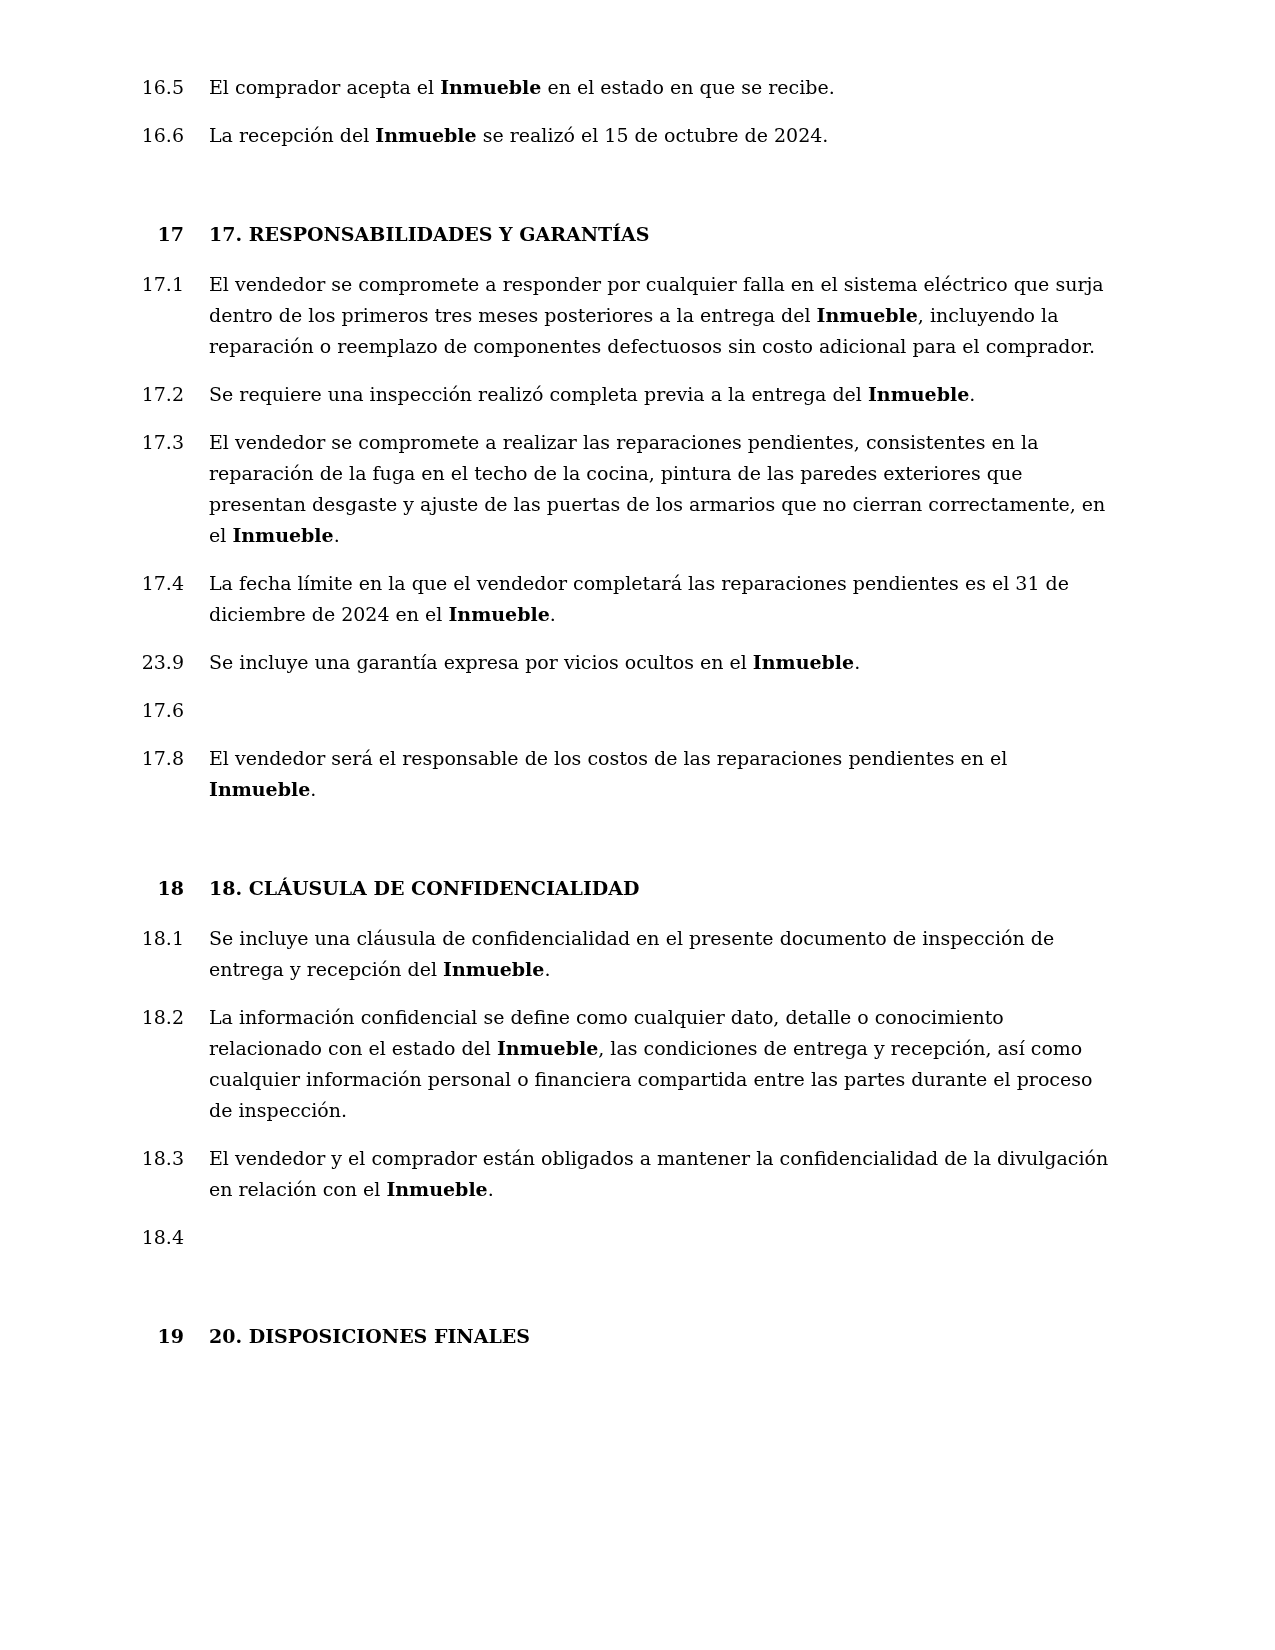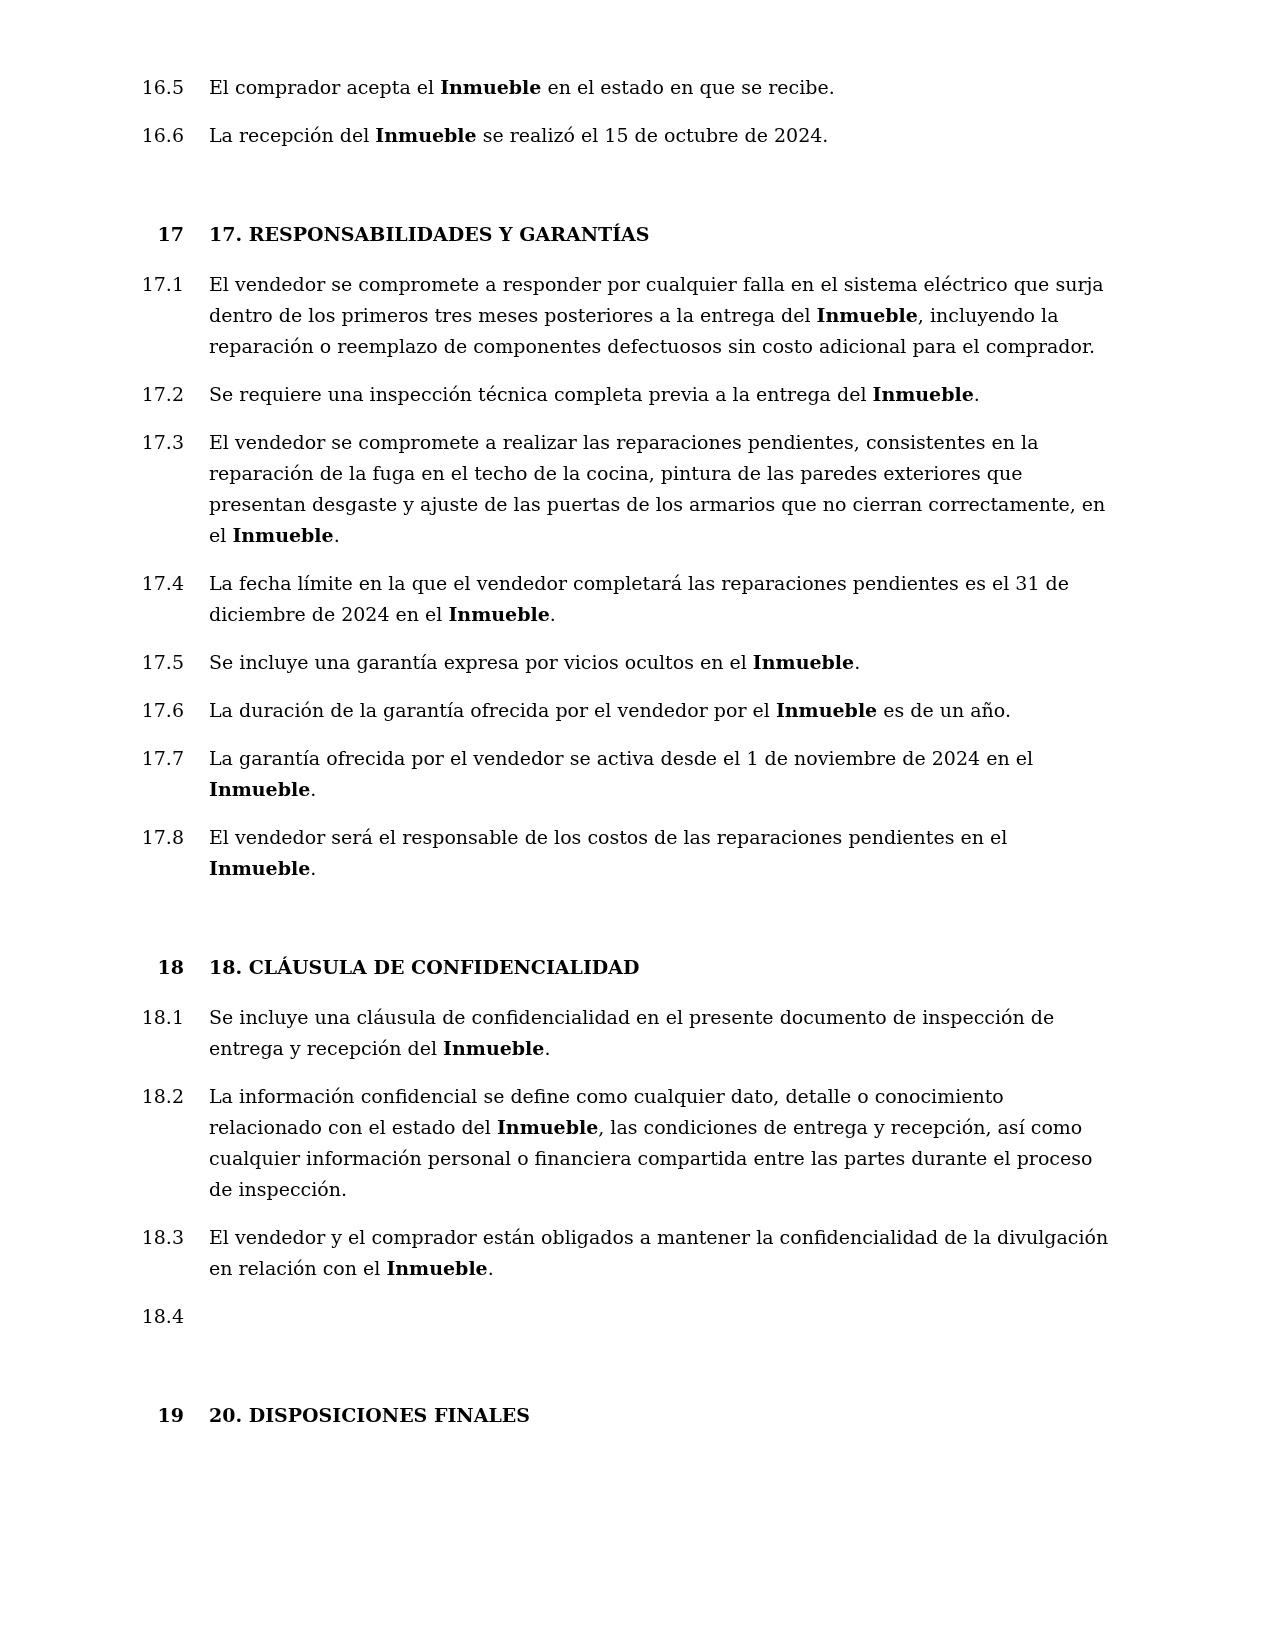--- a/index.html
+++ b/index.html
@@ -59,7 +59,7 @@
       </div>
       <div class="row">
         <div class="num">17.2</div>
-        <div class="txt"><span>Se requiere una inspección técnica completa previa a la entrega del </span><span class="b">Inmueble</span><span>.</span></div>
+        <div class="txt"><span>Se requiere una inspección realizó completa previa a la entrega del </span><span class="b">Inmueble</span><span>.</span></div>
       </div>
       <div class="row">
         <div class="num">17.3</div>

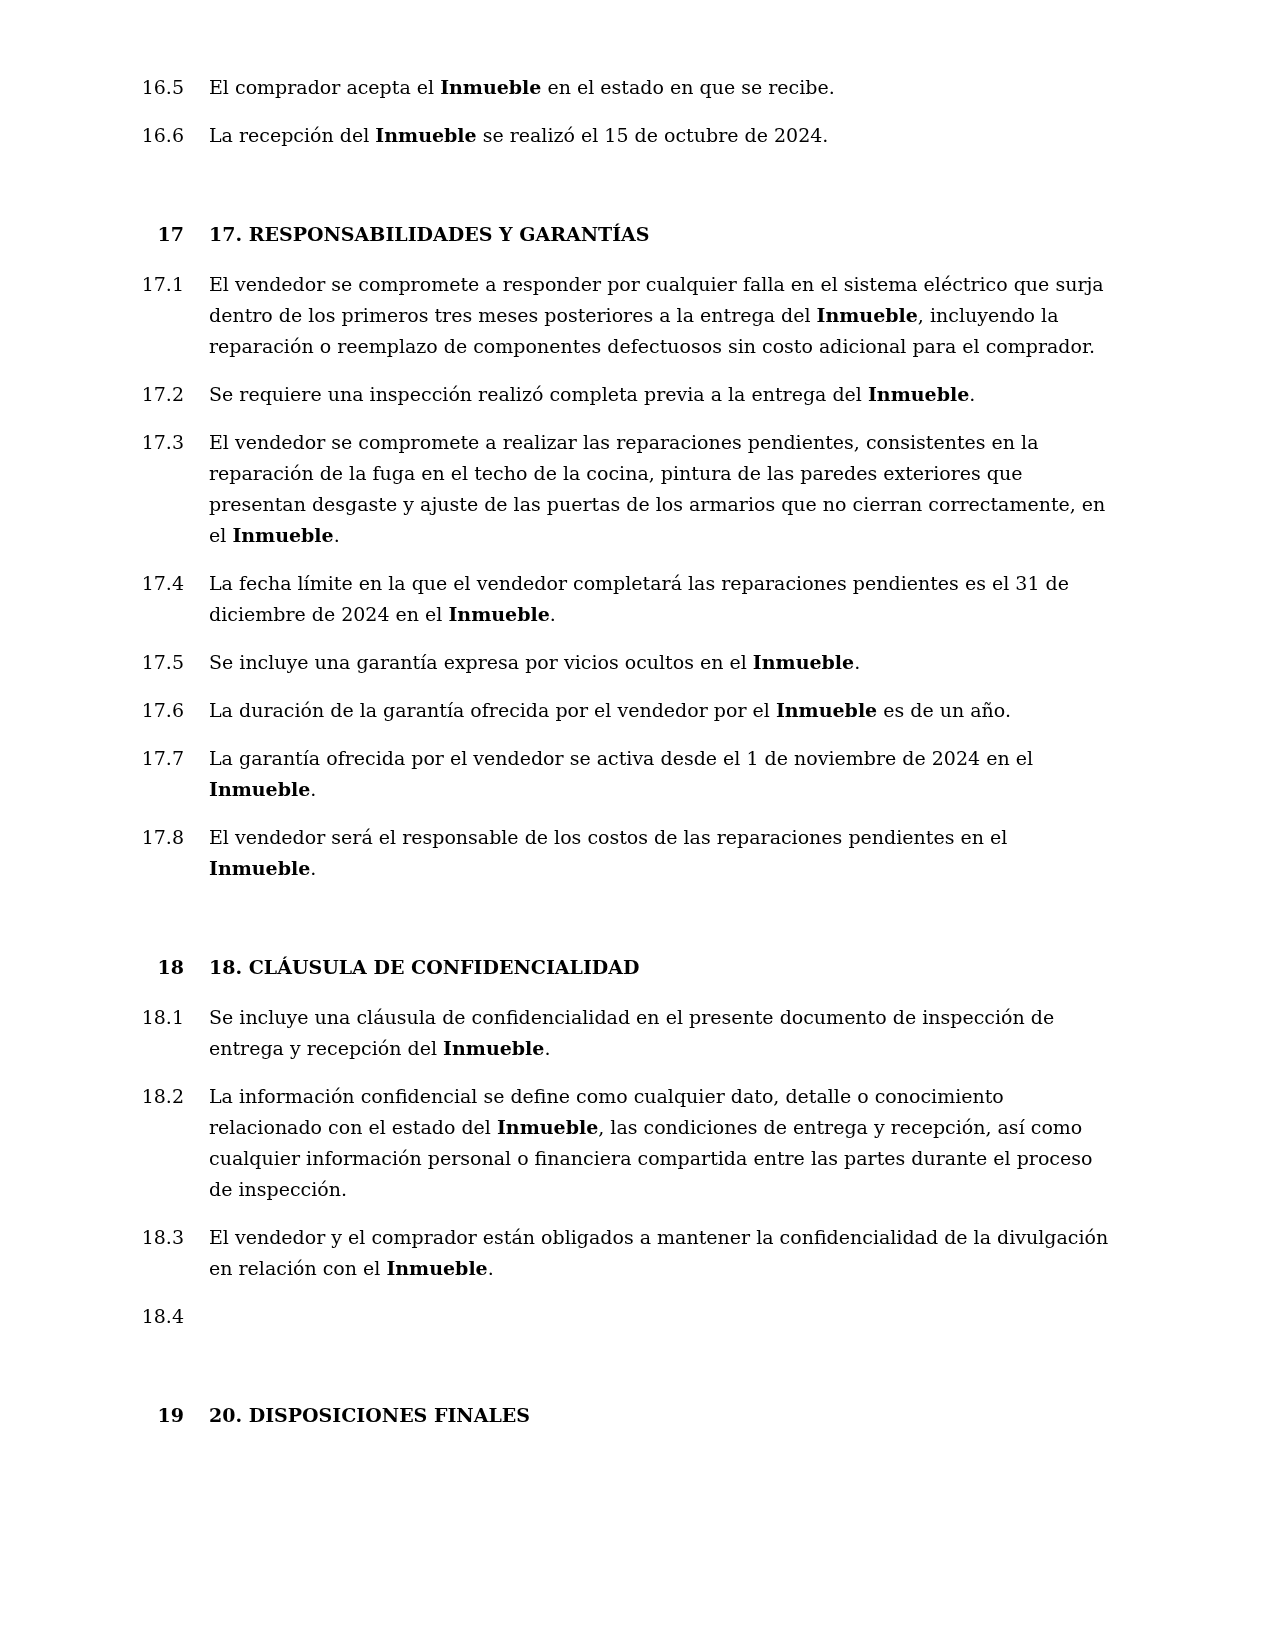--- a/index.html
+++ b/index.html
@@ -70,7 +70,7 @@
         <div class="txt"><span>La fecha límite en la que el vendedor completará las reparaciones pendientes es el 31 de diciembre de 2024 en el </span><span class="b">Inmueble</span><span>.</span></div>
       </div>
       <div class="row">
-        <div class="num">17.5</div>
+        <div class="num">23.9</div>
         <div class="txt"><span>Se incluye una garantía expresa por vicios ocultos en el </span><span class="b">Inmueble</span><span>.</span></div>
       </div>
       <div class="row">

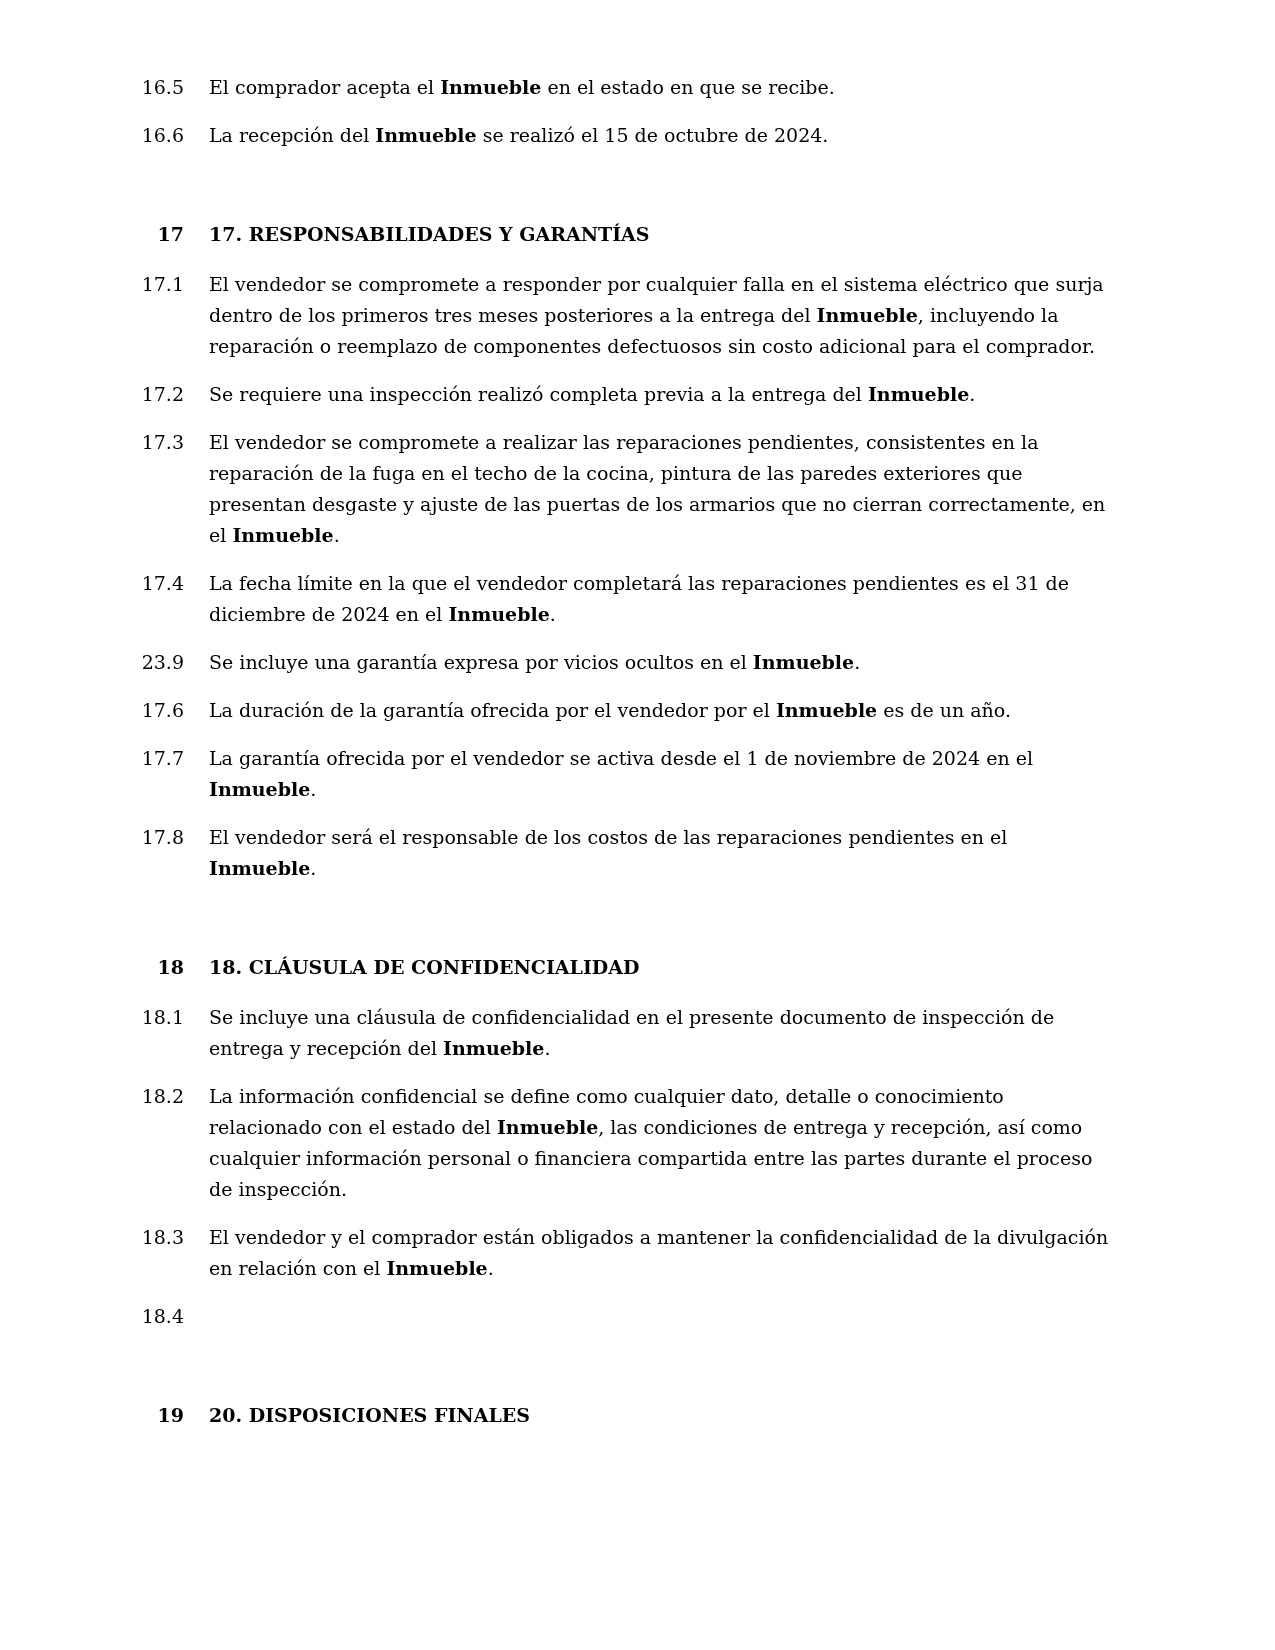--- a/index.html
+++ b/index.html
@@ -75,7 +75,6 @@
       </div>
       <div class="row">
         <div class="num">17.6</div>
-        <div class="txt"><span>La duración de la garantía ofrecida por el vendedor por el </span><span class="b">Inmueble</span><span> es de un año.</span></div>
       </div>
       <div class="row">
         <div class="num">17.7</div>

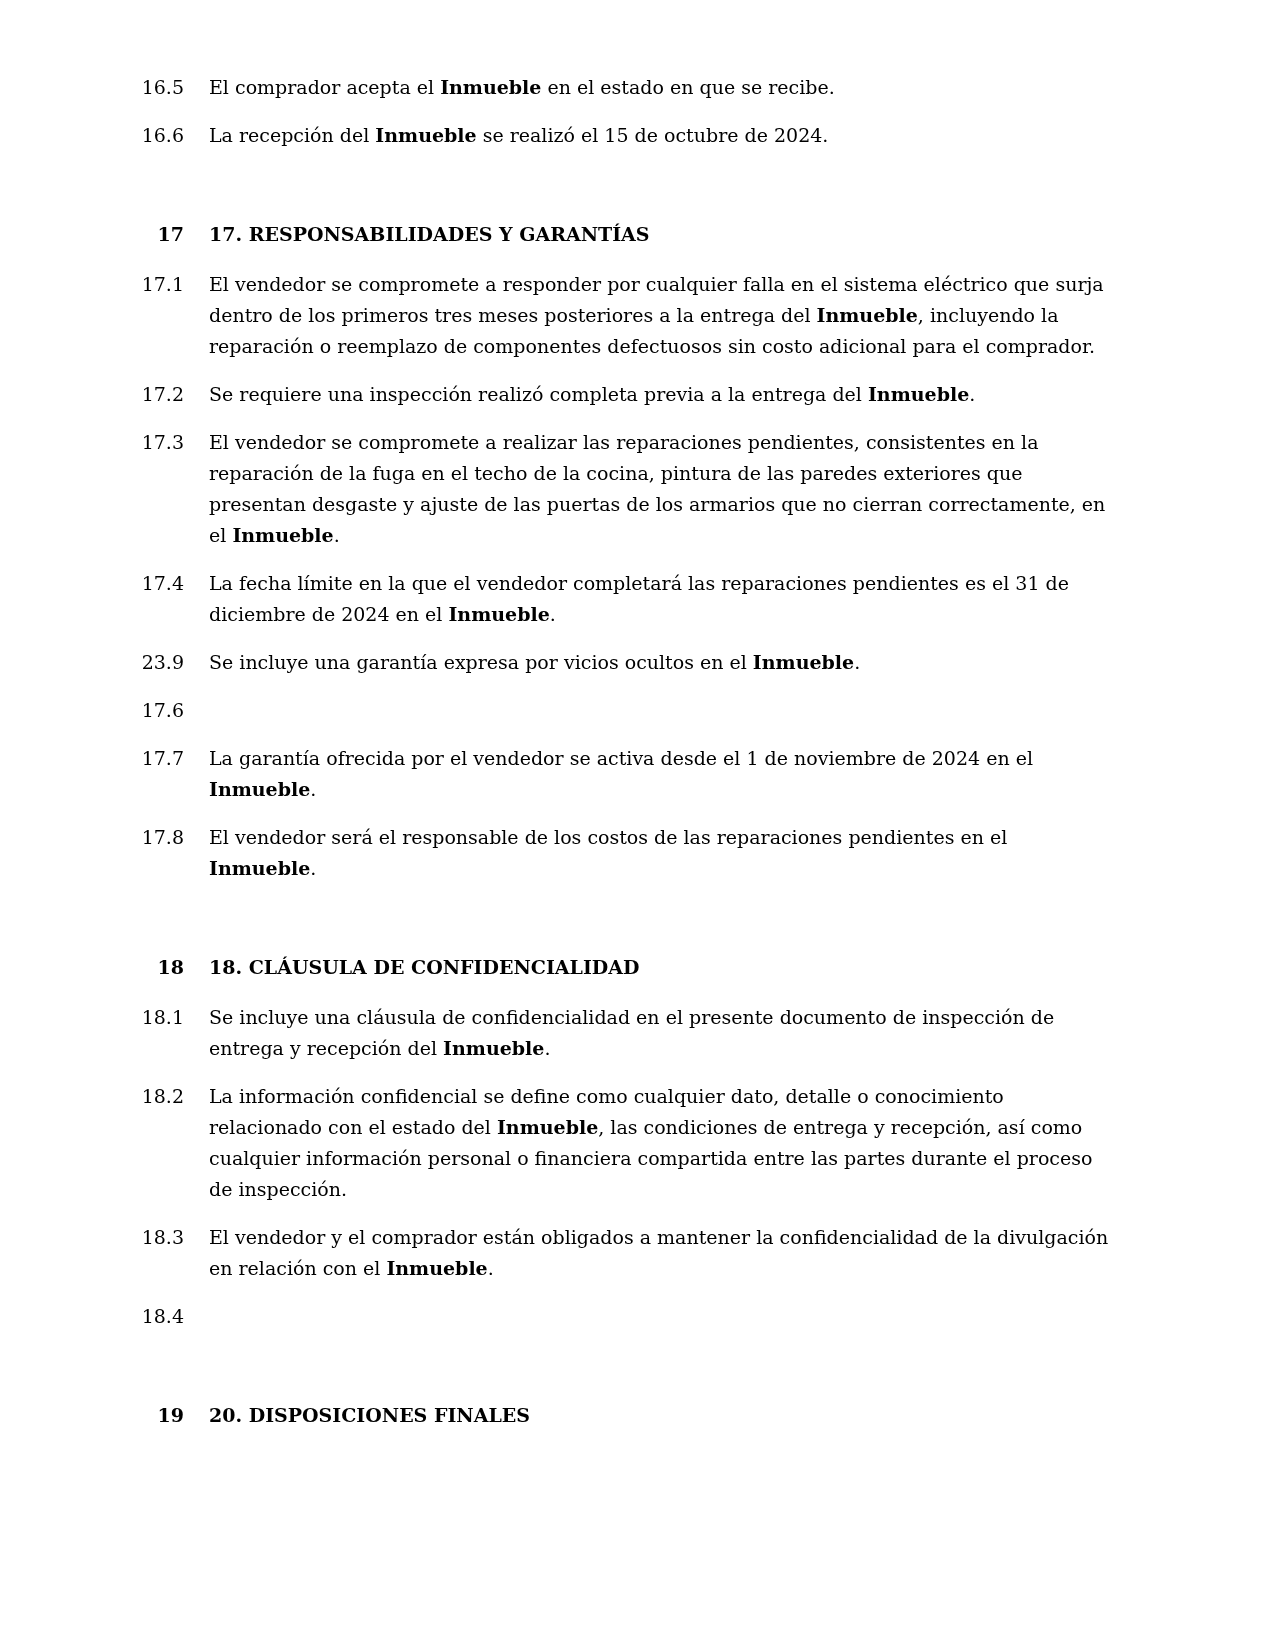--- a/index.html
+++ b/index.html
@@ -77,10 +77,6 @@
         <div class="num">17.6</div>
       </div>
       <div class="row">
-        <div class="num">17.7</div>
-        <div class="txt"><span>La garantía ofrecida por el vendedor se activa desde el 1 de noviembre de 2024 en el </span><span class="b">Inmueble</span><span>.</span></div>
-      </div>
-      <div class="row">
         <div class="num">17.8</div>
         <div class="txt"><span>El vendedor será el responsable de los costos de las reparaciones pendientes en el </span><span class="b">Inmueble</span><span>.</span></div>
       </div>

